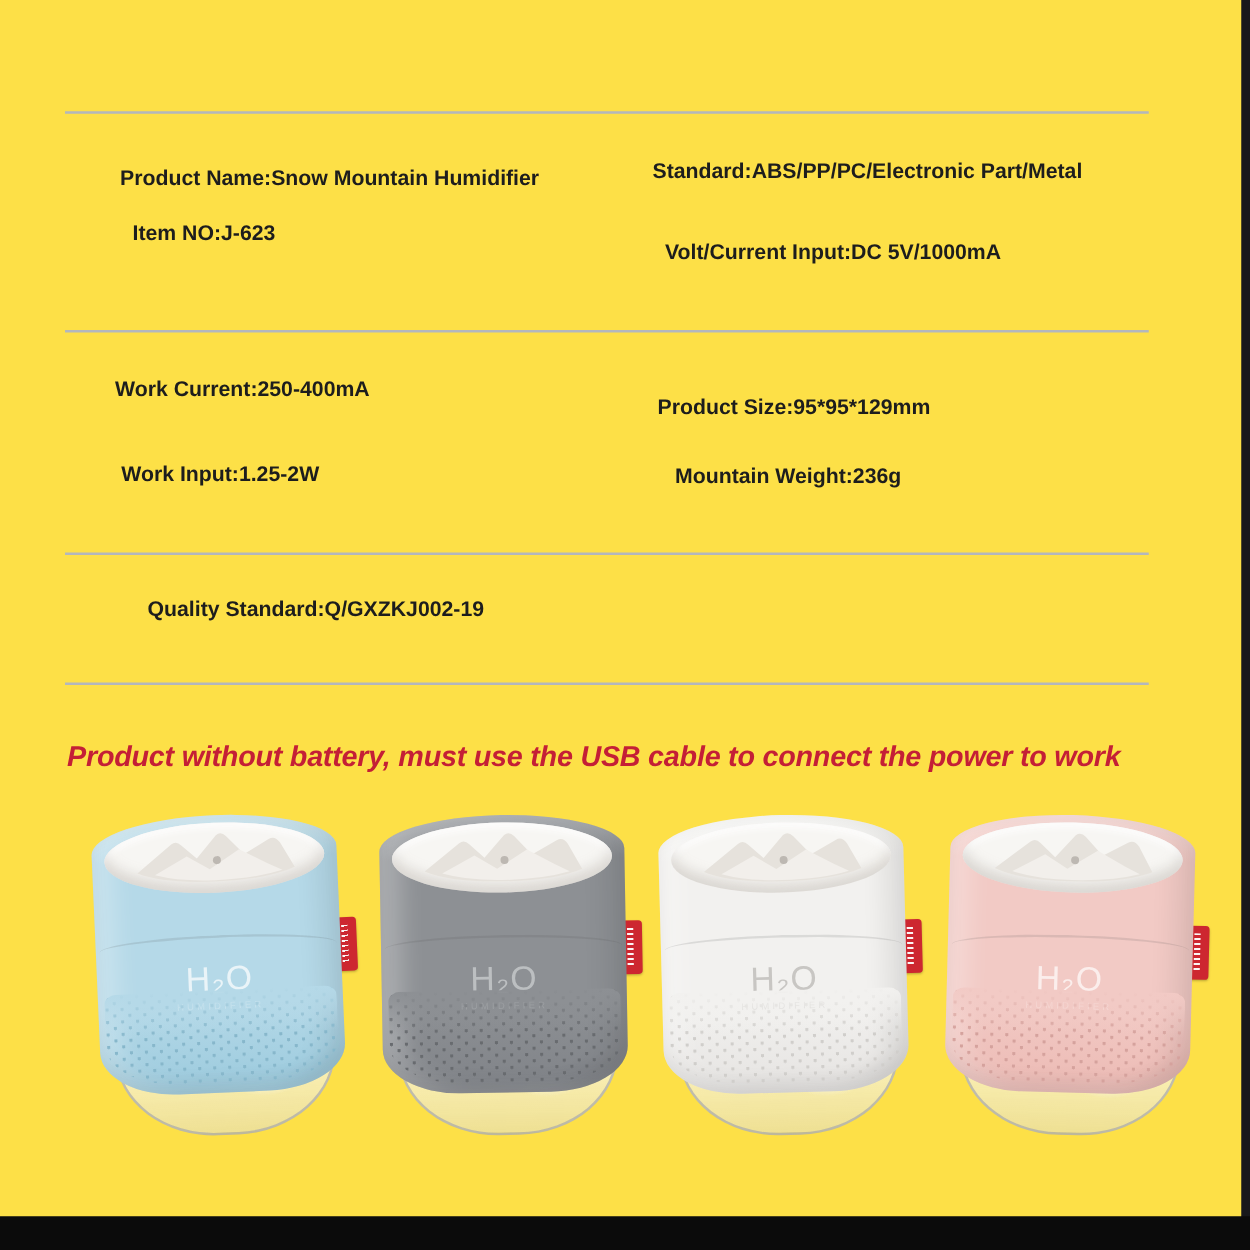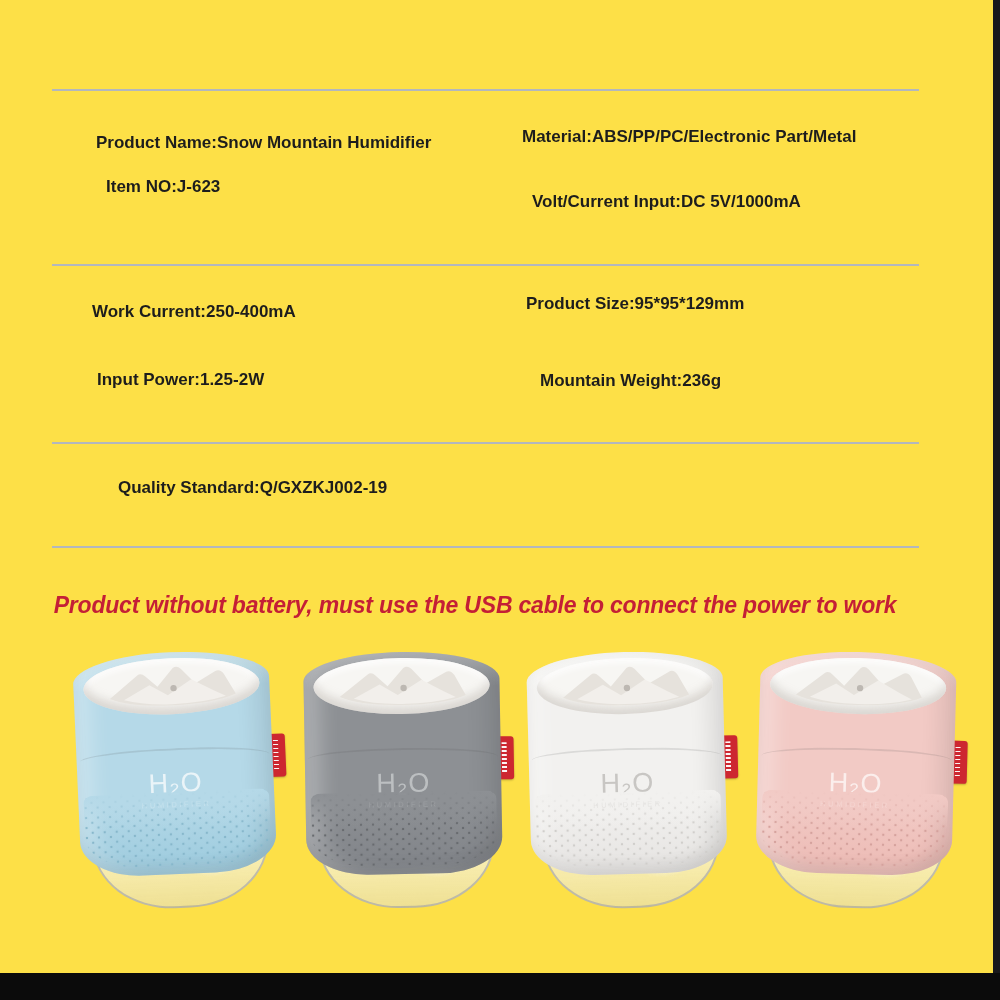--- a/index.html
+++ b/index.html
@@ -77,7 +77,7 @@
     <div class="hline" style="top:546px"></div>
 
     <span class="spec" style="left:96px;top:133px">Product Name:Snow Mountain Humidifier</span>
-    <span class="spec" style="left:522px;top:127px">Material:ABS/PP/PC/Electronic Part/Metal</span>
+    <span class="spec" style="left:522px;top:127px">Standard:ABS/PP/PC/Electronic Part/Metal</span>
     <span class="spec" style="left:106px;top:177px">Item NO:J-623</span>
     <span class="spec" style="left:532px;top:192px">Volt/Current Input:DC 5V/1000mA</span>
     <span class="spec" style="left:92px;top:302px">Work Current:250-400mA</span>

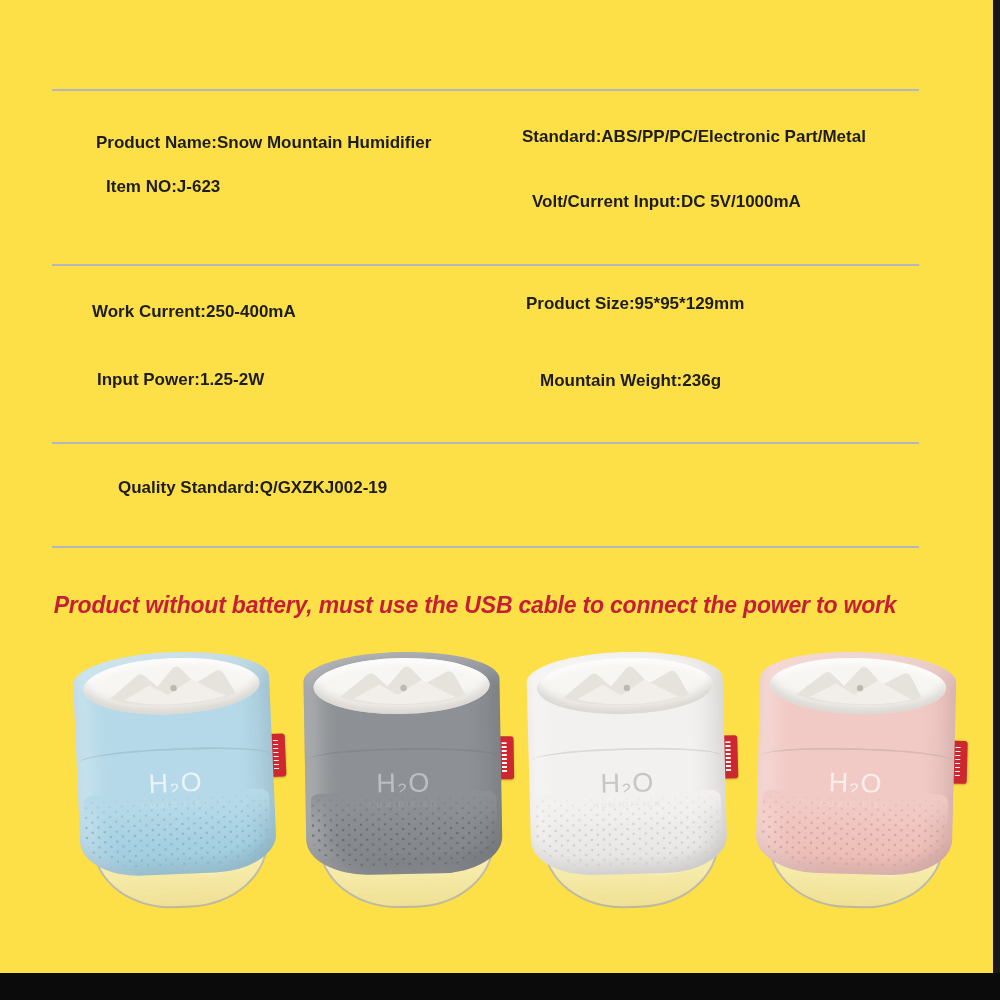--- a/index.html
+++ b/index.html
@@ -81,7 +81,7 @@
     <span class="spec" style="left:106px;top:177px">Item NO:J-623</span>
     <span class="spec" style="left:532px;top:192px">Volt/Current Input:DC 5V/1000mA</span>
     <span class="spec" style="left:92px;top:302px">Work Current:250-400mA</span>
-    <span class="spec" style="left:526px;top:294px">Product Size:95*95*129mm</span>
+    <span class="spec" style="left:526px;top:316px">Product Size:95*95*129mm</span>
     <span class="spec" style="left:97px;top:370px">Input Power:1.25-2W</span>
     <span class="spec" style="left:540px;top:371px">Mountain Weight:236g</span>
     <span class="spec" style="left:118px;top:478px">Quality Standard:Q/GXZKJ002-19</span>

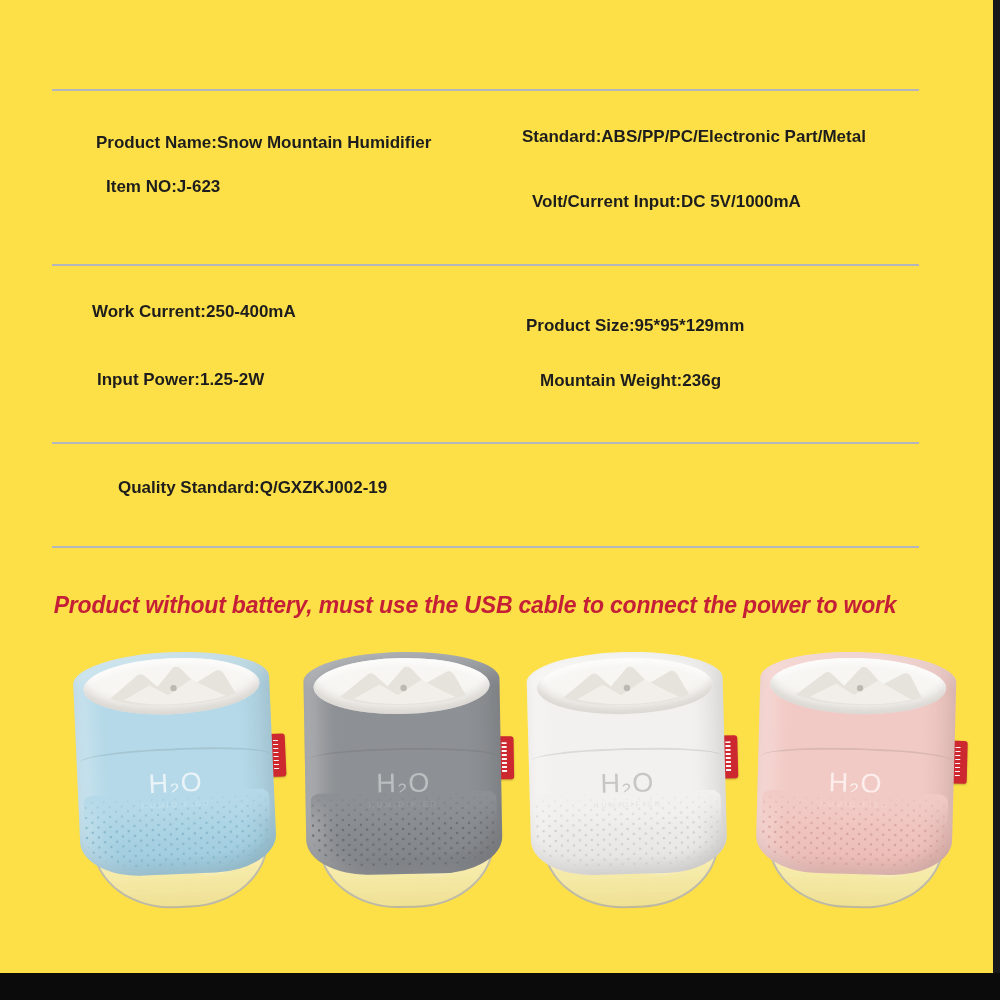--- a/index.html
+++ b/index.html
@@ -82,7 +82,7 @@
     <span class="spec" style="left:532px;top:192px">Volt/Current Input:DC 5V/1000mA</span>
     <span class="spec" style="left:92px;top:302px">Work Current:250-400mA</span>
     <span class="spec" style="left:526px;top:316px">Product Size:95*95*129mm</span>
-    <span class="spec" style="left:97px;top:370px">Input Power:1.25-2W</span>
+    <span class="spec" style="left:97px;top:370px">Work Input:1.25-2W</span>
     <span class="spec" style="left:540px;top:371px">Mountain Weight:236g</span>
     <span class="spec" style="left:118px;top:478px">Quality Standard:Q/GXZKJ002-19</span>
   </div>

